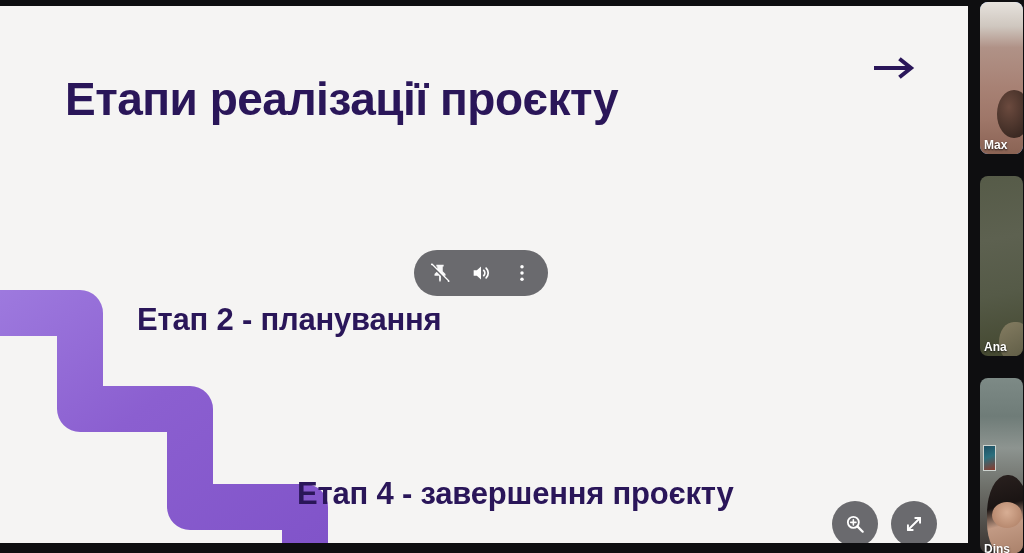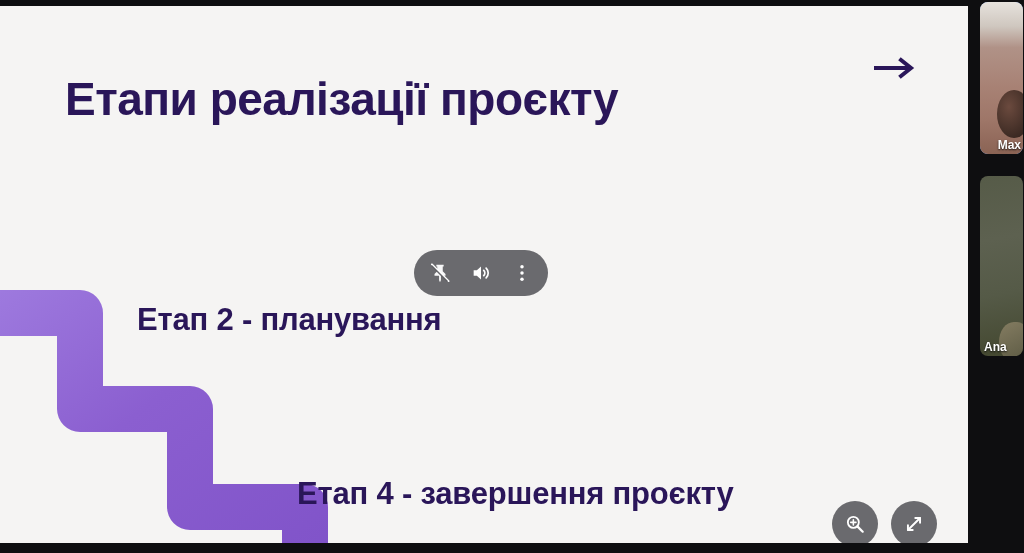--- a/index.html
+++ b/index.html
@@ -171,7 +171,6 @@
   .tile.active {
     outline: 2px solid #8ab4f8;
     outline-offset: -2px;
-    text-align: right;
   }
   #tile-0 { top: 2px;   height: 152px; }
   #tile-1 { top: 176px; height: 180px; }

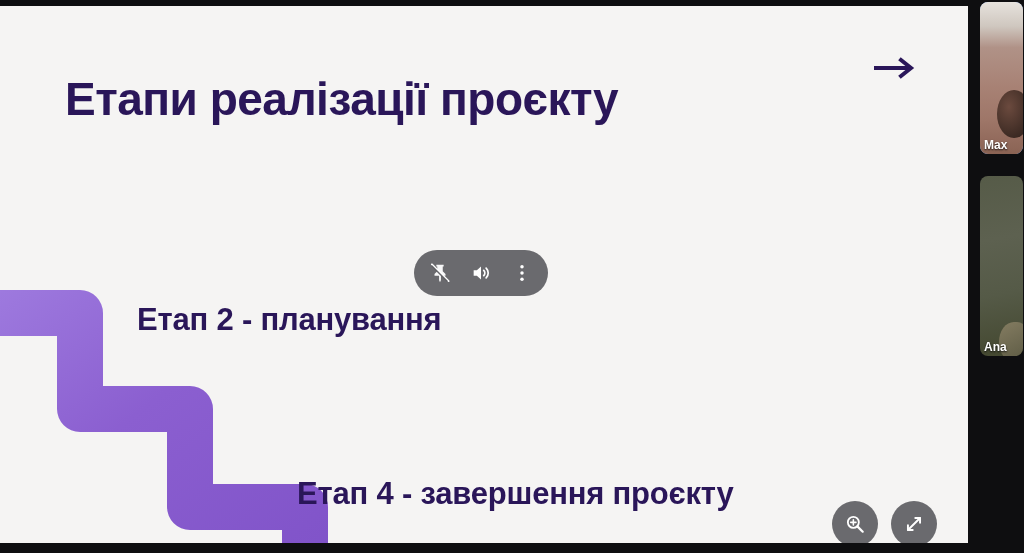--- a/index.html
+++ b/index.html
@@ -385,6 +385,13 @@
       <div class="tile-name">Ana</div>
     </div>
 
+    <div class="tile" id="tile-2">
+      <div class="tile-inner">
+        <div class="poster"></div>
+        <div class="face"></div>
+      </div>
+      <div class="tile-name">Dins</div>
+    </div>
 
   </div>
 

